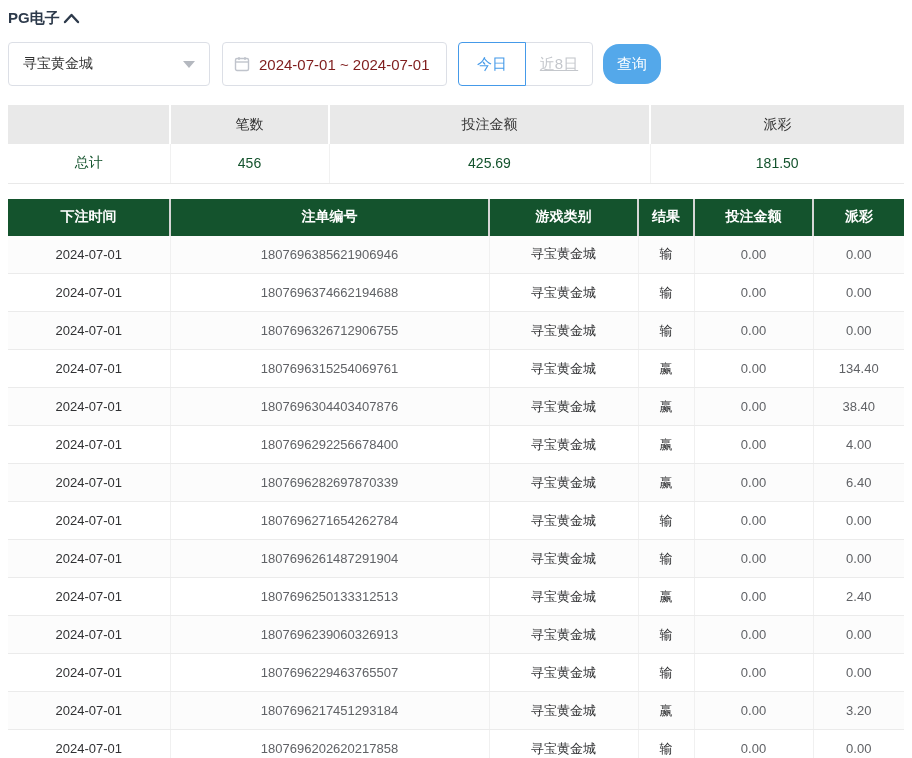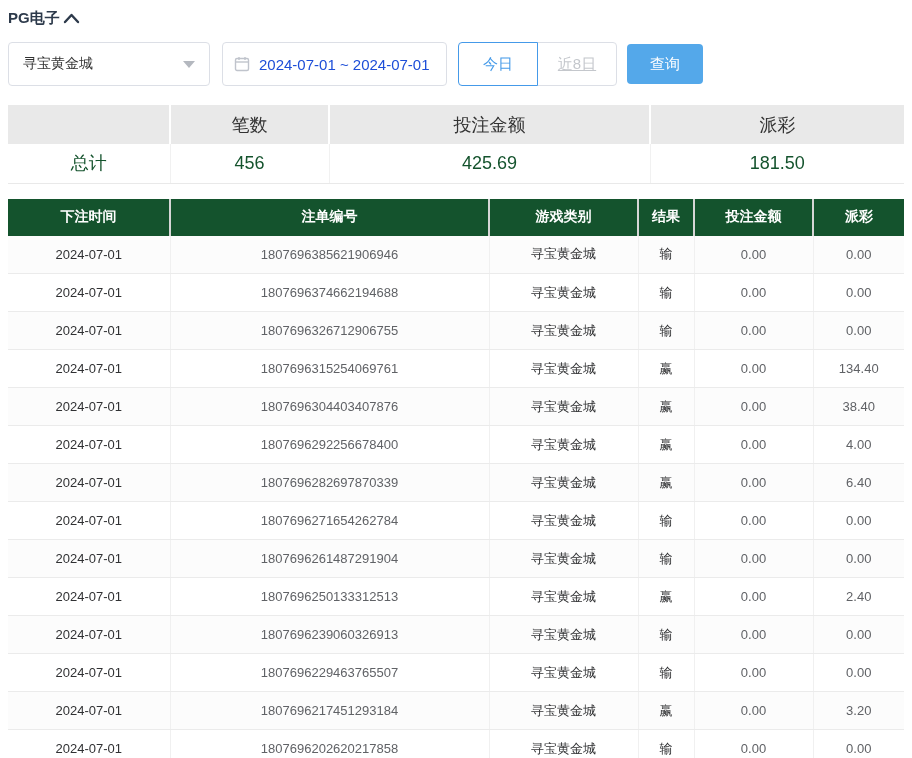--- a/index.html
+++ b/index.html
@@ -16,7 +16,7 @@
     display:flex; align-items:center; justify-content:space-between; padding:0 14px; font-size:14px; color:#333; cursor:pointer; }
   .caret { width:0; height:0; border-left:6px solid transparent; border-right:6px solid transparent; border-top:7px solid #b4b8bf; }
   .date-input { margin-left:12px; width:225px; height:44px; border:1px solid #dcdfe6; border-radius:4px;
-    display:flex; align-items:center; gap:9px; padding:0 11px; font-size:15px; color:#1d4ed8; cursor:pointer; }
+    display:flex; align-items:center; gap:9px; padding:0 11px; font-size:15px; color:#7f1d1d; cursor:pointer; }
   .btn-group { display:flex; margin-left:11px; }
   .qbtn { width:80px; height:44px; background:#fff; border:1px solid #dcdfe6; font-size:15px; color:#c4c7cc;
     cursor:pointer; margin-left:-1px; font-family:inherit; }

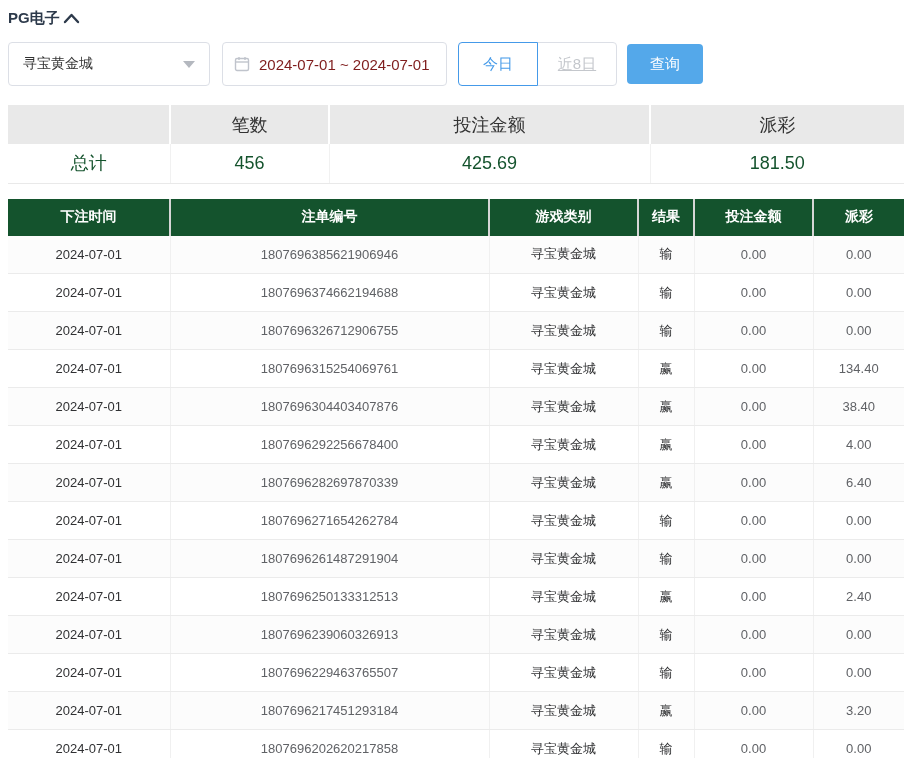--- a/index.html
+++ b/index.html
@@ -18,7 +18,7 @@
   .date-input { margin-left:12px; width:225px; height:44px; border:1px solid #dcdfe6; border-radius:4px;
     display:flex; align-items:center; gap:9px; padding:0 11px; font-size:15px; color:#7f1d1d; cursor:pointer; }
   .btn-group { display:flex; margin-left:11px; }
-  .qbtn { width:80px; height:44px; background:#fff; border:1px solid #dcdfe6; font-size:15px; color:#c4c7cc;
+  .qbtn { width:68px; height:44px; background:#fff; border:1px solid #dcdfe6; font-size:15px; color:#c4c7cc;
     cursor:pointer; margin-left:-1px; font-family:inherit; }
   .qbtn:first-child { border-radius:4px 0 0 4px; margin-left:0; }
   .qbtn:last-child { border-radius:0 4px 4px 0;text-decoration:underline; }

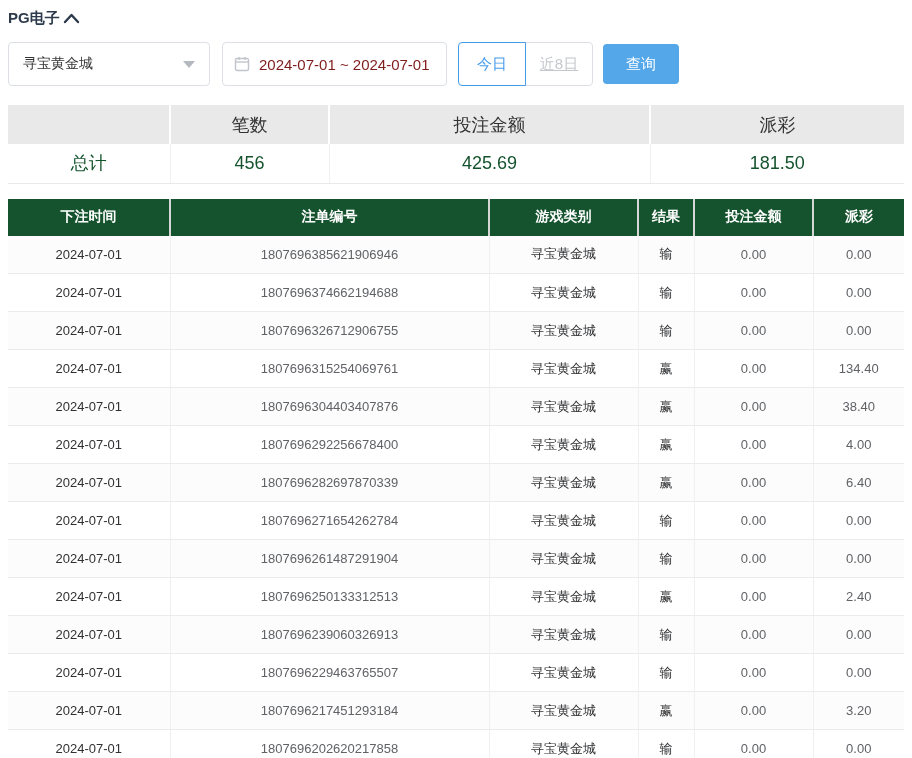--- a/index.html
+++ b/index.html
@@ -23,8 +23,8 @@
   .qbtn:first-child { border-radius:4px 0 0 4px; margin-left:0; }
   .qbtn:last-child { border-radius:0 4px 4px 0;text-decoration:underline; }
   .qbtn.active { color:#459ae9; border-color:#459ae9; position:relative; z-index:2; }
-  .query-btn { margin-left:10px; width:76px; height:40px; background:#54a8ea; color:#fff; border:none;
-    border-radius:4px; font-size:15px; cursor:pointer; font-family:inherit; }
+  .query-btn { margin-left:10px; width:58px; height:40px; background:#54a8ea; color:#fff; border:none;
+    border-radius:16px; font-size:15px; cursor:pointer; font-family:inherit; }
 
   table { border-collapse:collapse; table-layout:fixed; width:896px; }
   .summary-table { margin-bottom:15px; font-size:18px; }

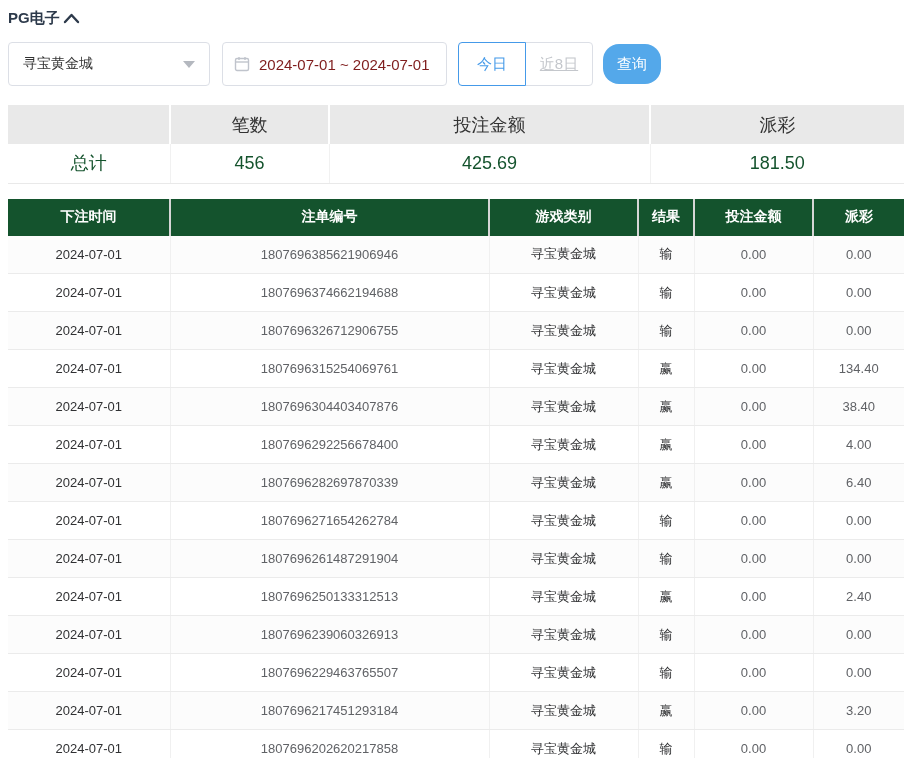--- a/index.html
+++ b/index.html
@@ -27,7 +27,7 @@
     border-radius:16px; font-size:15px; cursor:pointer; font-family:inherit; }
 
   table { border-collapse:collapse; table-layout:fixed; width:896px; }
-  .summary-table { margin-bottom:15px; font-size:18px; }
+  .summary-table { margin-bottom:15px; font-size:14px; }
   .summary-table th { background:#e9e9e9; height:39px; font-weight:normal; color:#333;
     border-right:2px solid #fff; text-align:center; }
   .summary-table th:last-child { border-right:none; }

